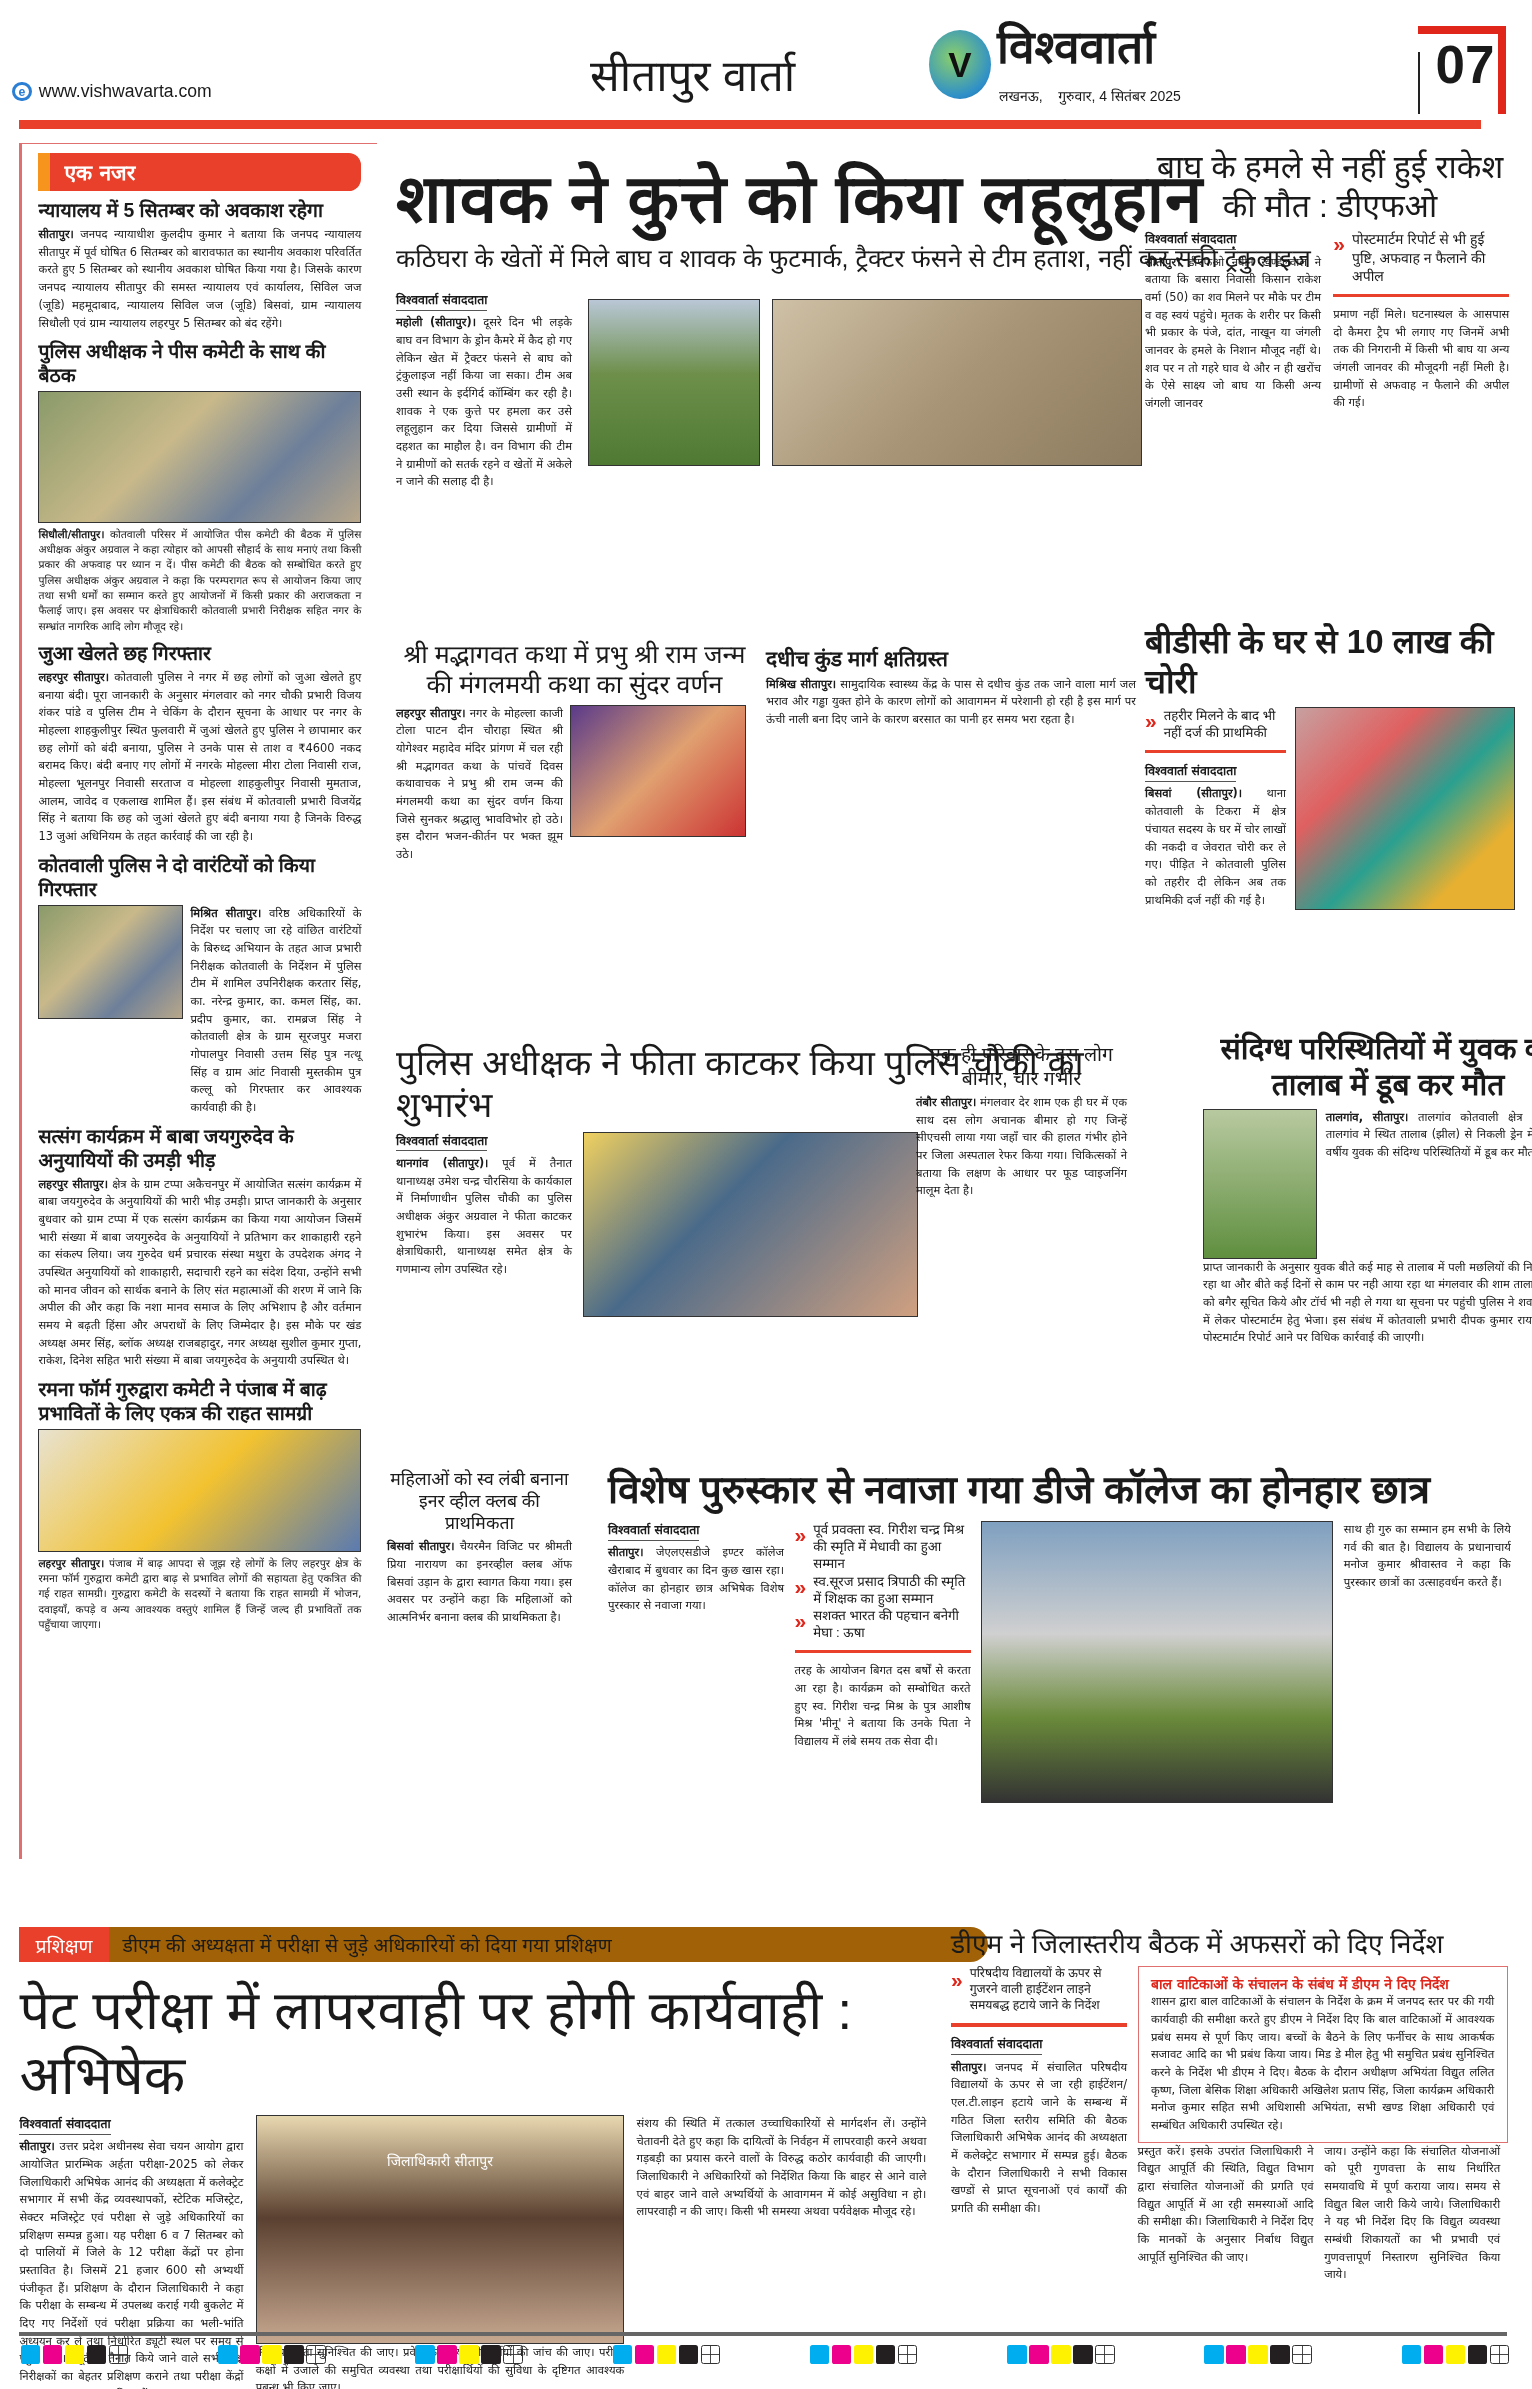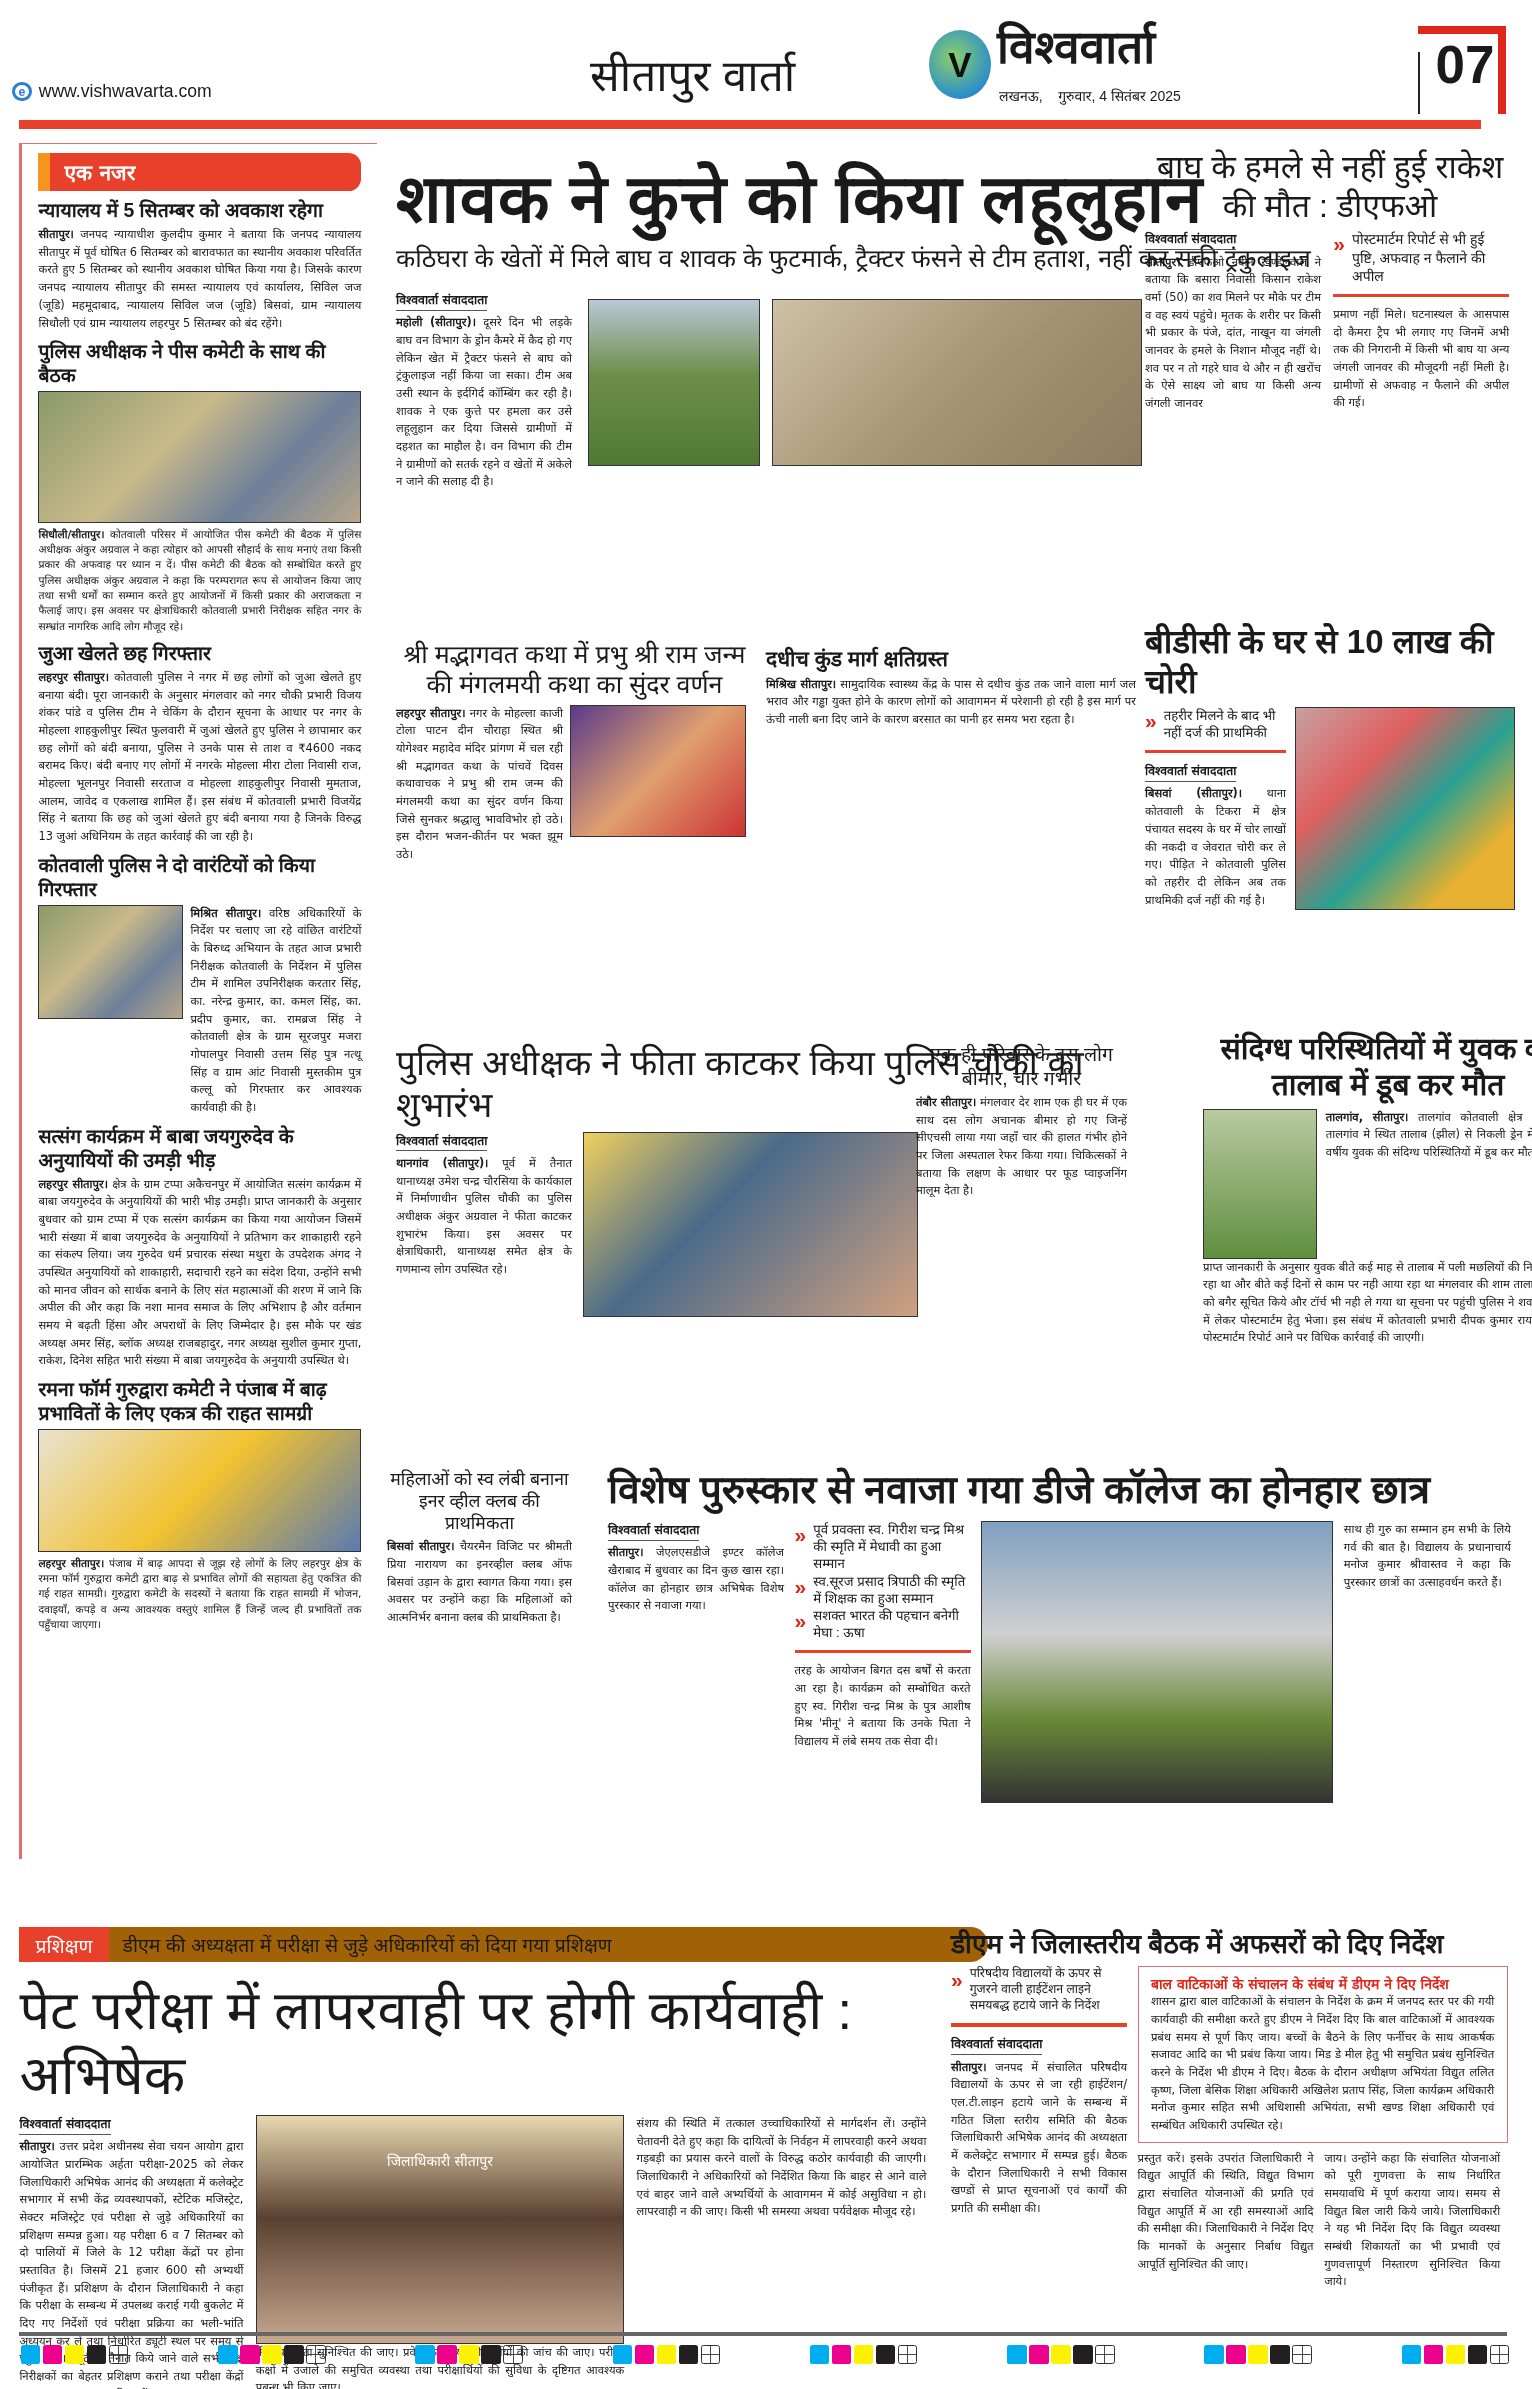--- a/index.html
+++ b/index.html
@@ -228,7 +228,7 @@
 </div>
 
 <div class="abs" style="left:951px;top:1924px;width:564px">
-  <div class="h2" style="font-size:26.4px;font-weight:bold">डीएम ने जिलास्तरीय बैठक में अफसरों को दिए निर्देश</div>
+  <div class="h2" style="font-size:26.4px;font-weight:normal">डीएम ने जिलास्तरीय बैठक में अफसरों को दिए निर्देश</div>
   <div style="display:flex;gap:10.6px;margin-top:5.3px">
     <div style="width:176px">
       <div class="bullet">

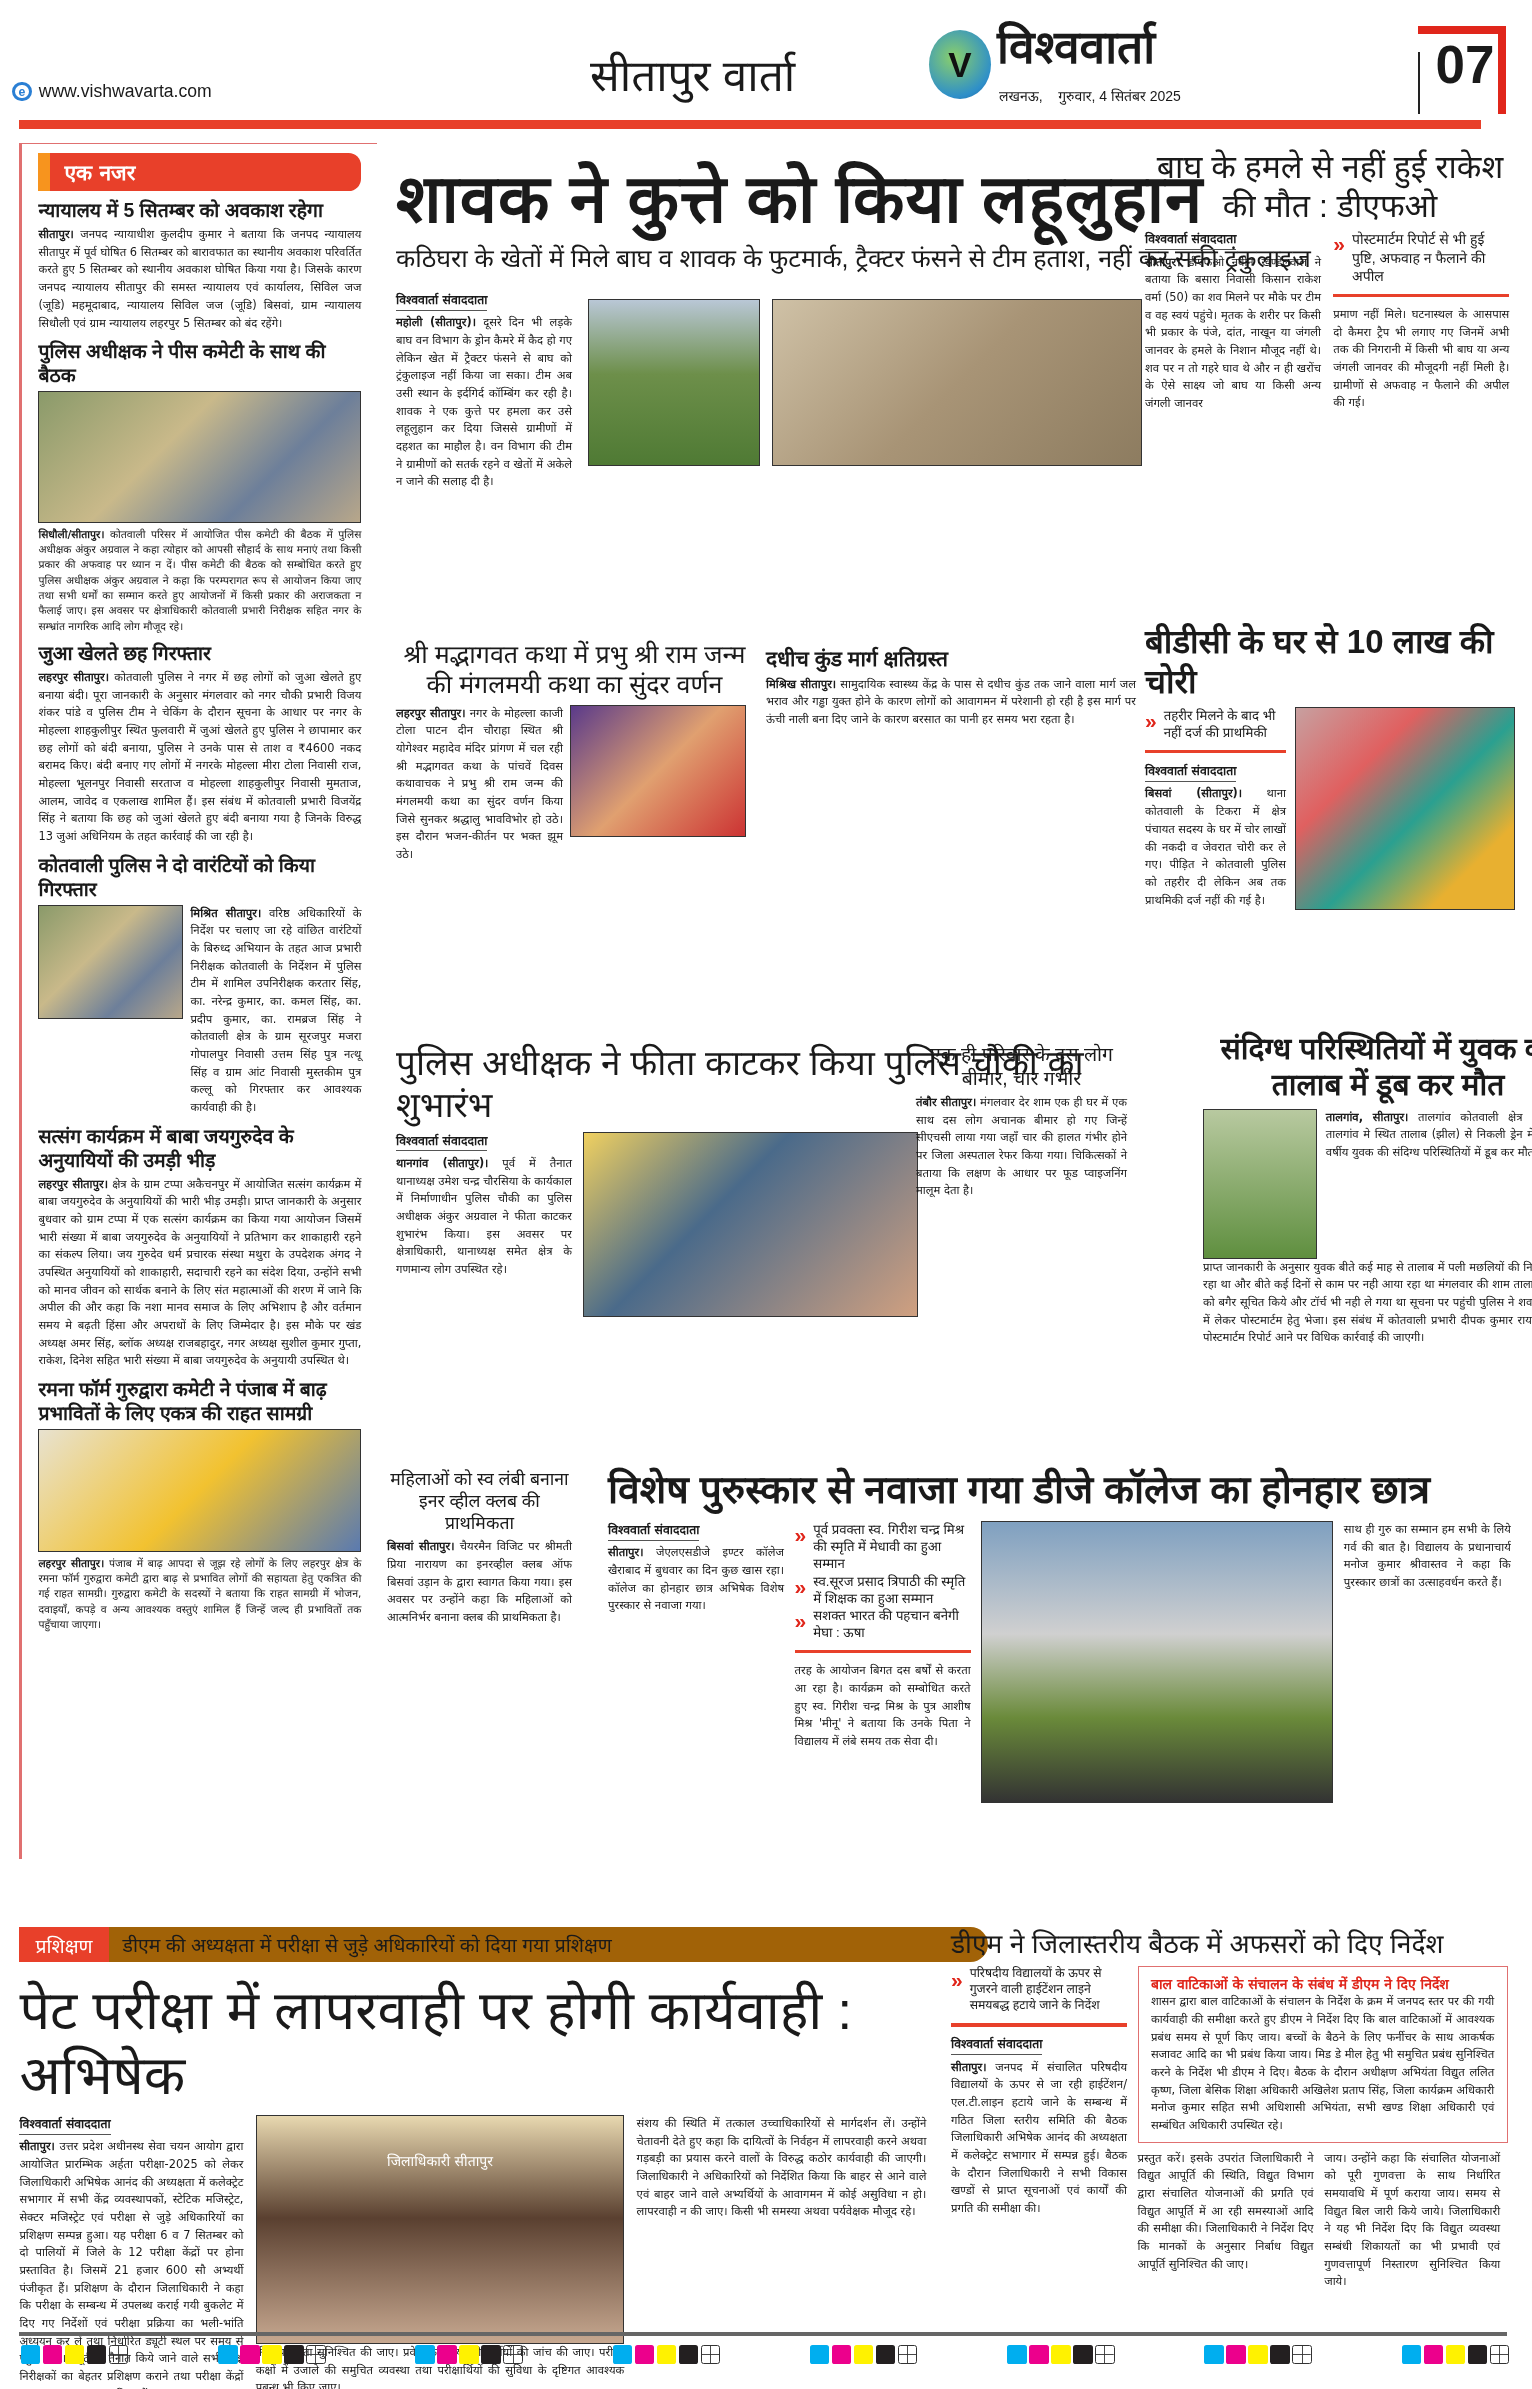--- a/index.html
+++ b/index.html
@@ -244,7 +244,7 @@
         <div style="color:#e0261b;font-size:14px;font-weight:bold">बाल वाटिकाओं के संचालन के संबंध में डीएम ने दिए निर्देश</div>
         <p class="body">शासन द्वारा बाल वाटिकाओं के संचालन के निर्देश के क्रम में जनपद स्तर पर की गयी कार्यवाही की समीक्षा करते हुए डीएम ने निर्देश दिए कि बाल वाटिकाओं में आवश्यक प्रबंध समय से पूर्ण किए जाय। बच्चों के बैठने के लिए फर्नीचर के साथ आकर्षक सजावट आदि का भी प्रबंध किया जाय। मिड डे मील हेतु भी समुचित प्रबंध सुनिश्चित करने के निर्देश भी डीएम ने दिए। बैठक के दौरान अधीक्षण अभियंता विद्युत ललित कृष्ण, जिला बेसिक शिक्षा अधिकारी अखिलेश प्रताप सिंह, जिला कार्यक्रम अधिकारी मनोज कुमार सहित सभी अधिशासी अभियंता, सभी खण्ड शिक्षा अधिकारी एवं सम्बंधित अधिकारी उपस्थित रहे।</p>
       </div>
-      <div style="display:flex;gap:10.6px;margin-top:7px">
+      <div style="display:flex;gap:10.6px;">
         <p class="body" style="width:176px">प्रस्तुत करें। इसके उपरांत जिलाधिकारी ने विद्युत आपूर्ति की स्थिति, विद्युत विभाग द्वारा संचालित योजनाओं की प्रगति एवं विद्युत आपूर्ति में आ रही समस्याओं आदि की समीक्षा की। जिलाधिकारी ने निर्देश दिए कि मानकों के अनुसार निर्बाध विद्युत आपूर्ति सुनिश्चित की जाए।</p>
         <p class="body" style="width:176px">जाय। उन्होंने कहा कि संचालित योजनाओं को पूरी गुणवत्ता के साथ निर्धारित समयावधि में पूर्ण कराया जाय। समय से विद्युत बिल जारी किये जाये। जिलाधिकारी ने यह भी निर्देश दिए कि विद्युत व्यवस्था सम्बंधी शिकायतों का भी प्रभावी एवं गुणवत्तापूर्ण निस्तारण सुनिश्चित किया जाये।</p>
       </div>

